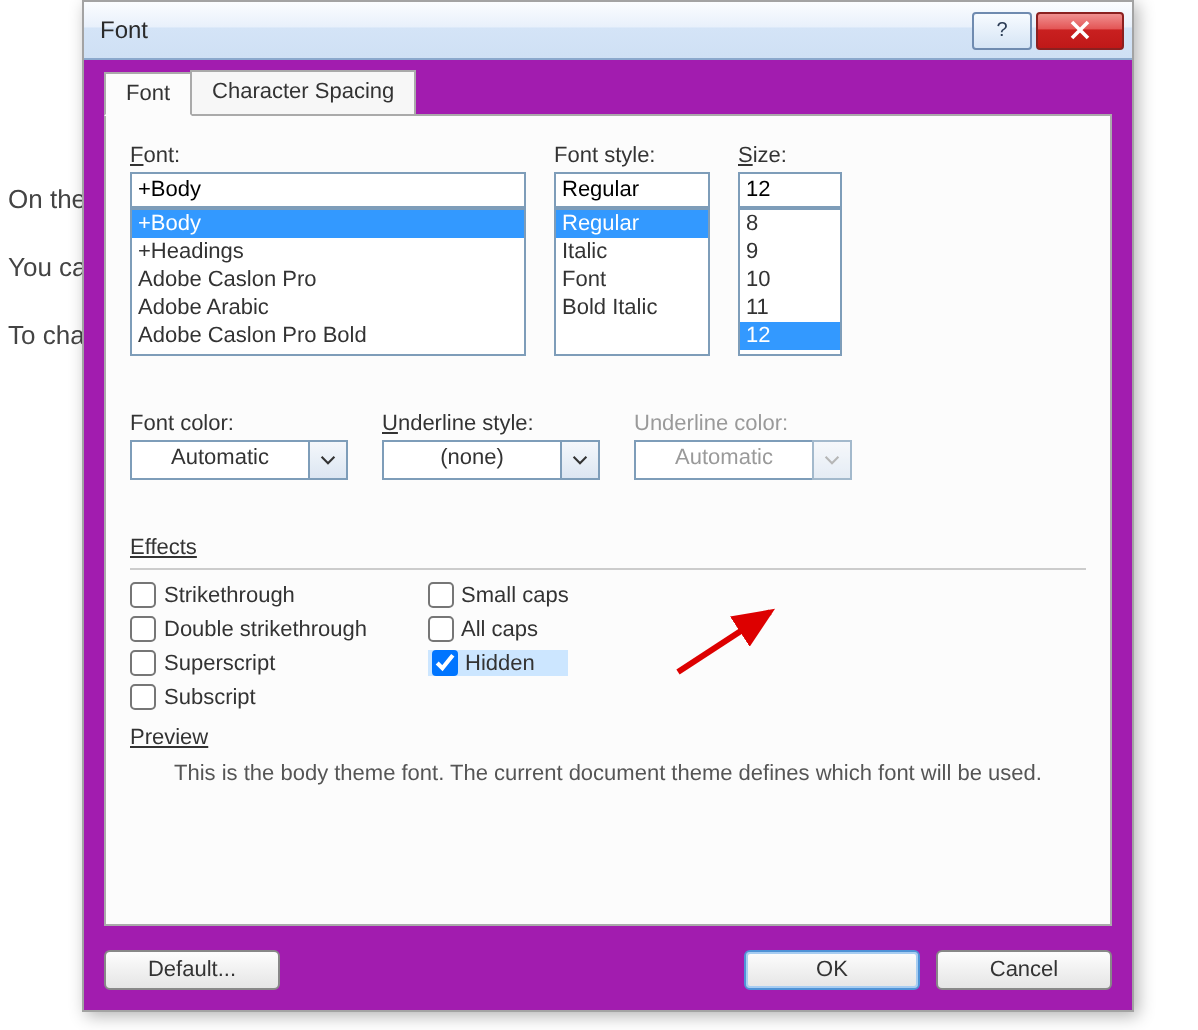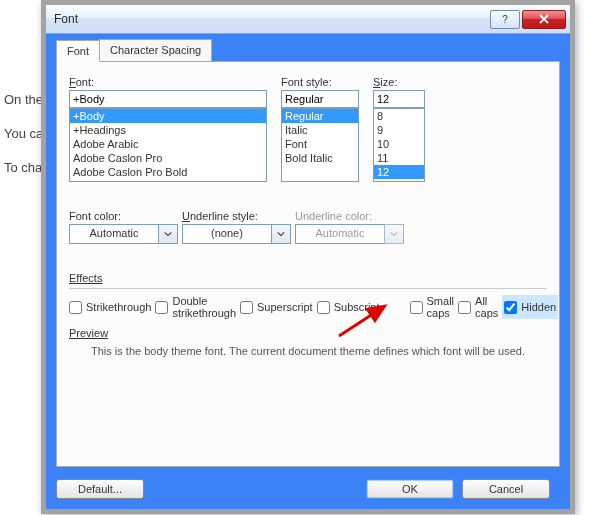--- a/index.html
+++ b/index.html
@@ -31,8 +31,8 @@
     top: 0;
     width: 524px;
     height: 504px;
-    background: #3b82f6;
-    border: 5px solid #a3a3a3;
+    background: #a21caf;
+    border: 1px solid #a3a3a3;
     box-shadow: 2px 2px 8px rgba(0,0,0,0.3);
     z-index: 10;
   }

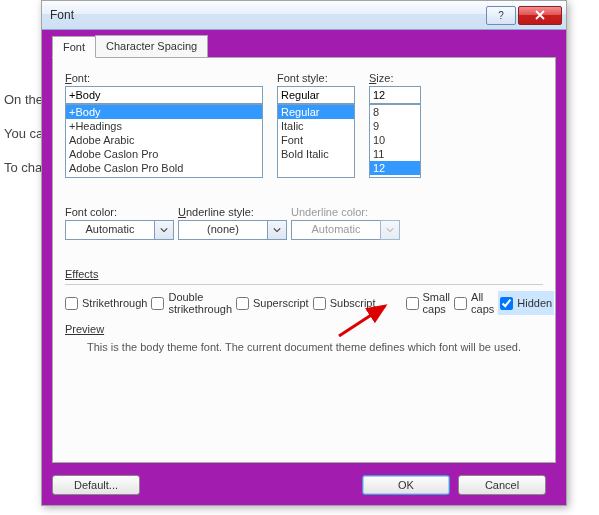--- a/index.html
+++ b/index.html
@@ -230,8 +230,8 @@
           <div class="listbox">
             <div class="sel">+Body</div>
             <div>+Headings</div>
+            <div>Adobe Caslon Pro</div>
             <div>Adobe Arabic</div>
-            <div>Adobe Caslon Pro</div>
             <div>Adobe Caslon Pro Bold</div>
           </div>
         </div>

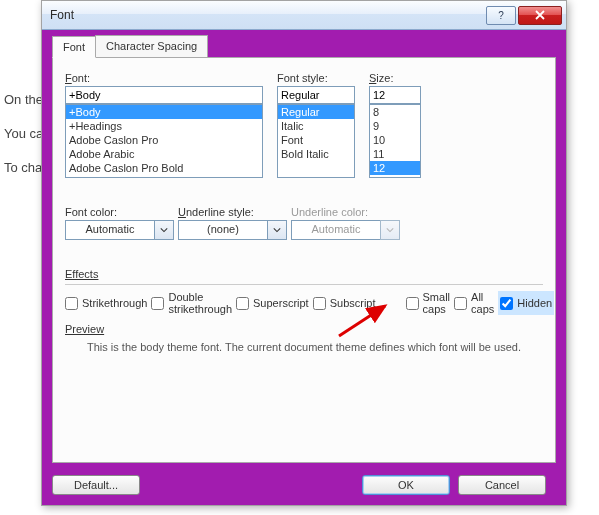--- a/index.html
+++ b/index.html
@@ -258,7 +258,7 @@
         </div>
       </div>
 
-      <div class="row" style="gap:4px">
+      <div class="row" style="gap:17px">
         <div class="col">
           <span class="lbl">Font color:</span>
           <div class="combo">

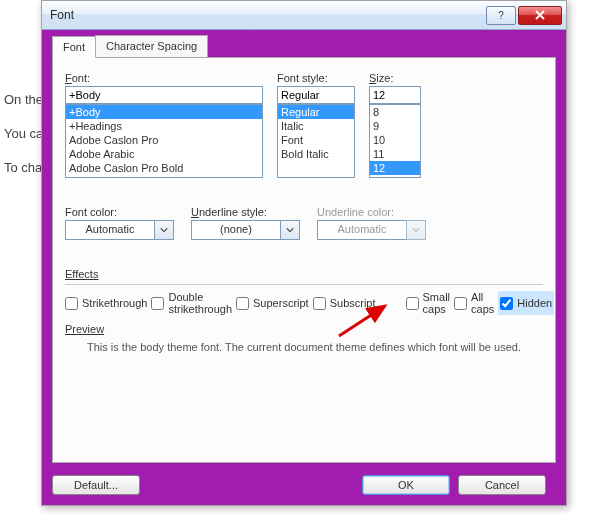--- a/index.html
+++ b/index.html
@@ -155,7 +155,7 @@
     display: flex;
     gap: 30px;
   }
-  .effects-col { display: flex; gap: 4px; }
+  .effects-col { display: flex; flex-direction: column; gap: 4px; }
   .chk { display: flex; align-items: center; gap: 4px; font-size: 11px; }
   .chk input { margin: 0; width: 13px; height: 13px; }
   .chk.hl { background: #cce6ff; padding: 0 2px; }

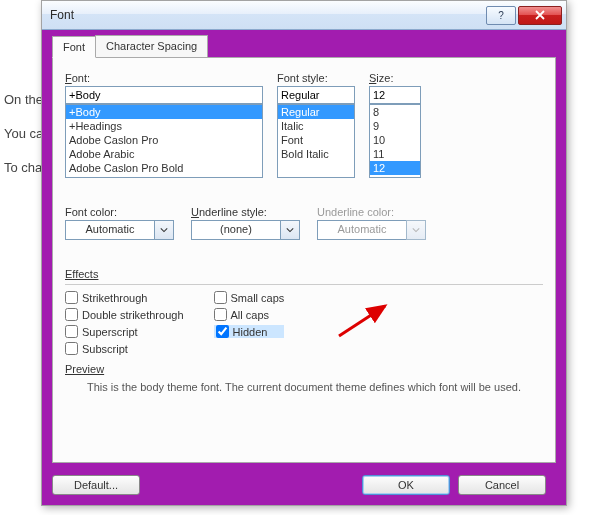--- a/index.html
+++ b/index.html
@@ -175,7 +175,7 @@
   .preview-note { text-align: center; font-size: 11px; color: #555; margin-top: 6px; }
   .dlg-buttons {
     position: absolute;
-    left: 10px; right: 20px; bottom: 10px;
+    left: 10px; right: 10px; bottom: 10px;
     display: flex;
     align-items: center;
   }

